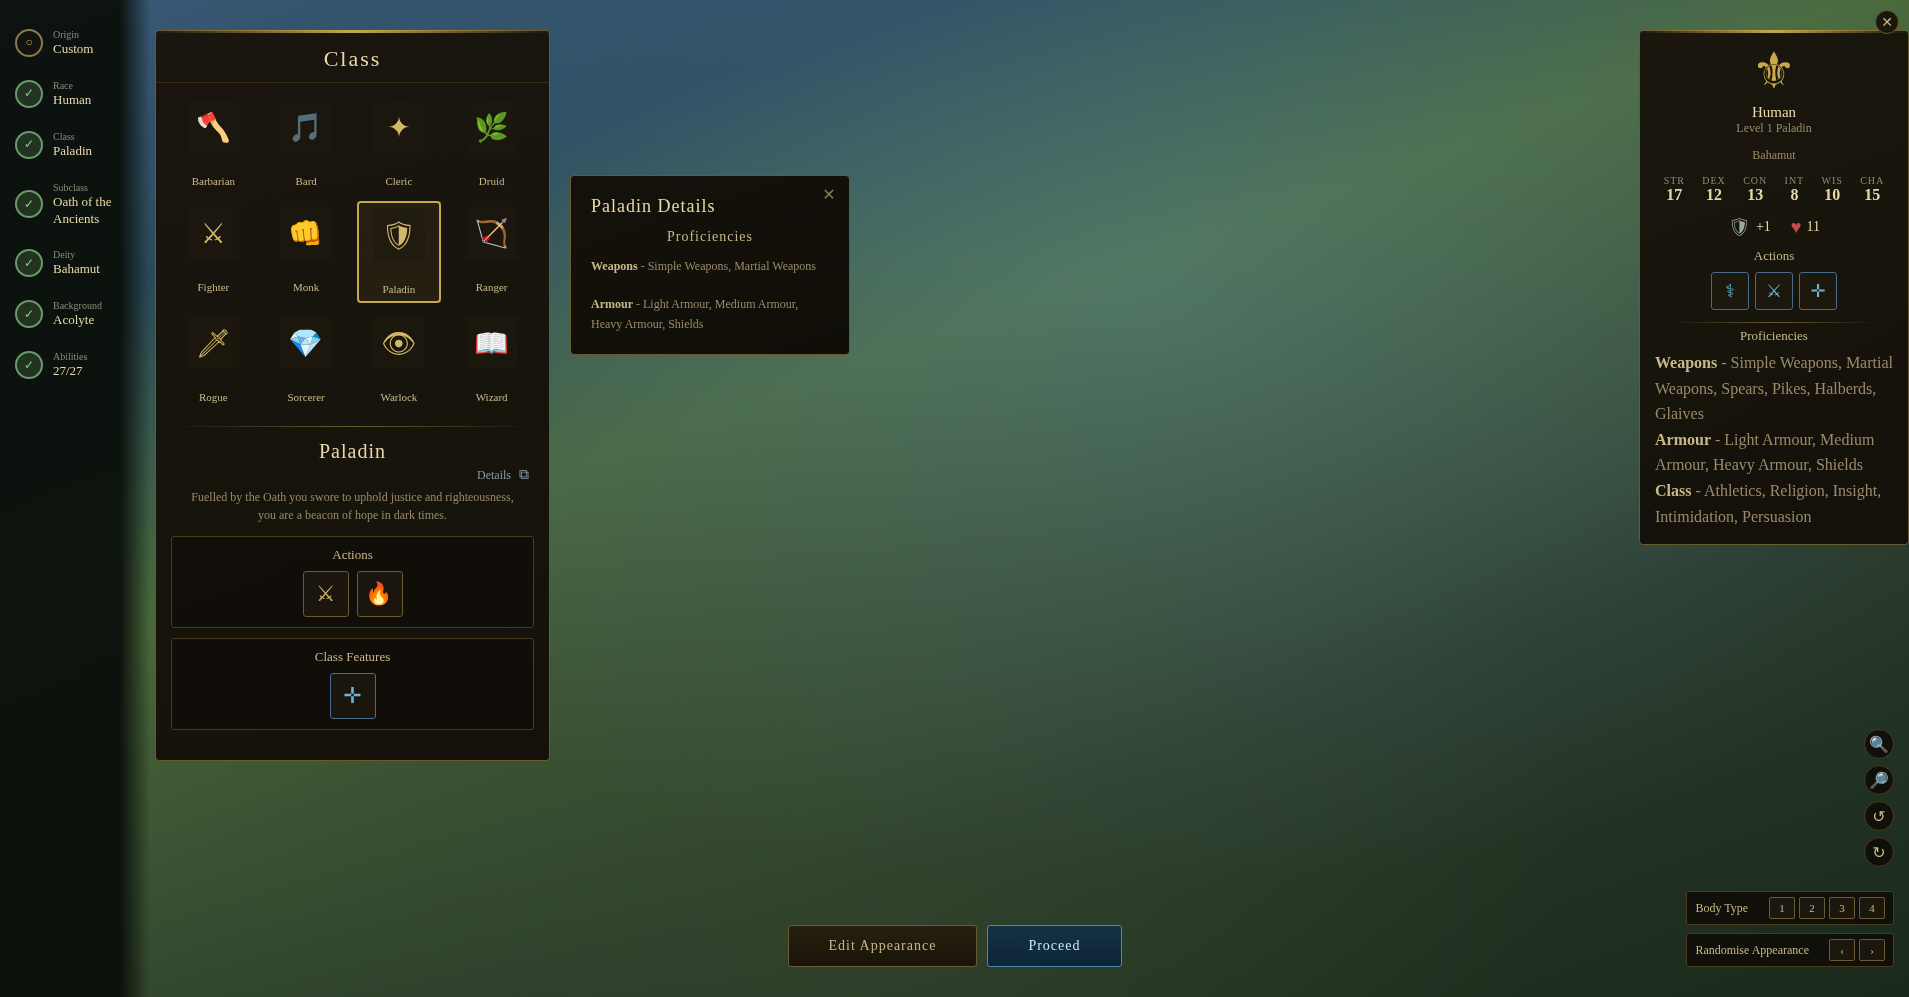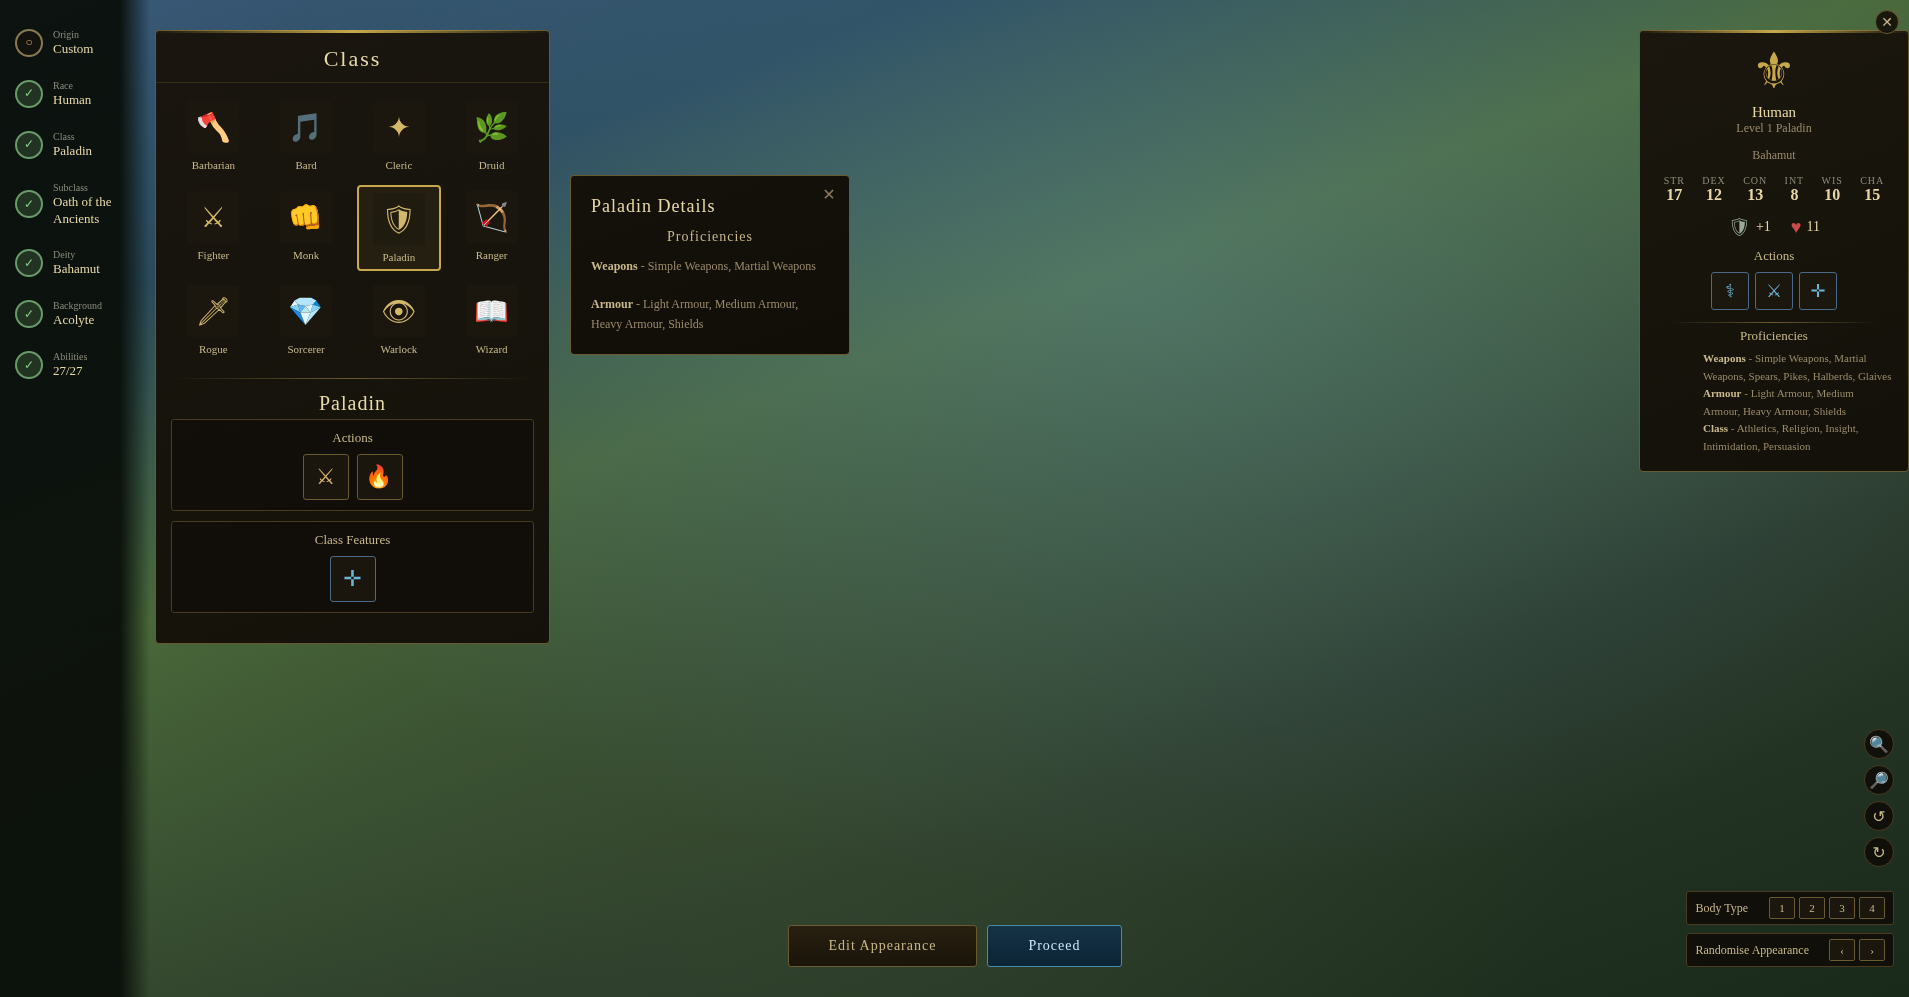--- a/index.html
+++ b/index.html
@@ -161,6 +161,7 @@
       color: #c8b88a;
       font-size: 11px;
       text-align: center;
+      margin-top: 16px;
     }
 
     .divider-line {

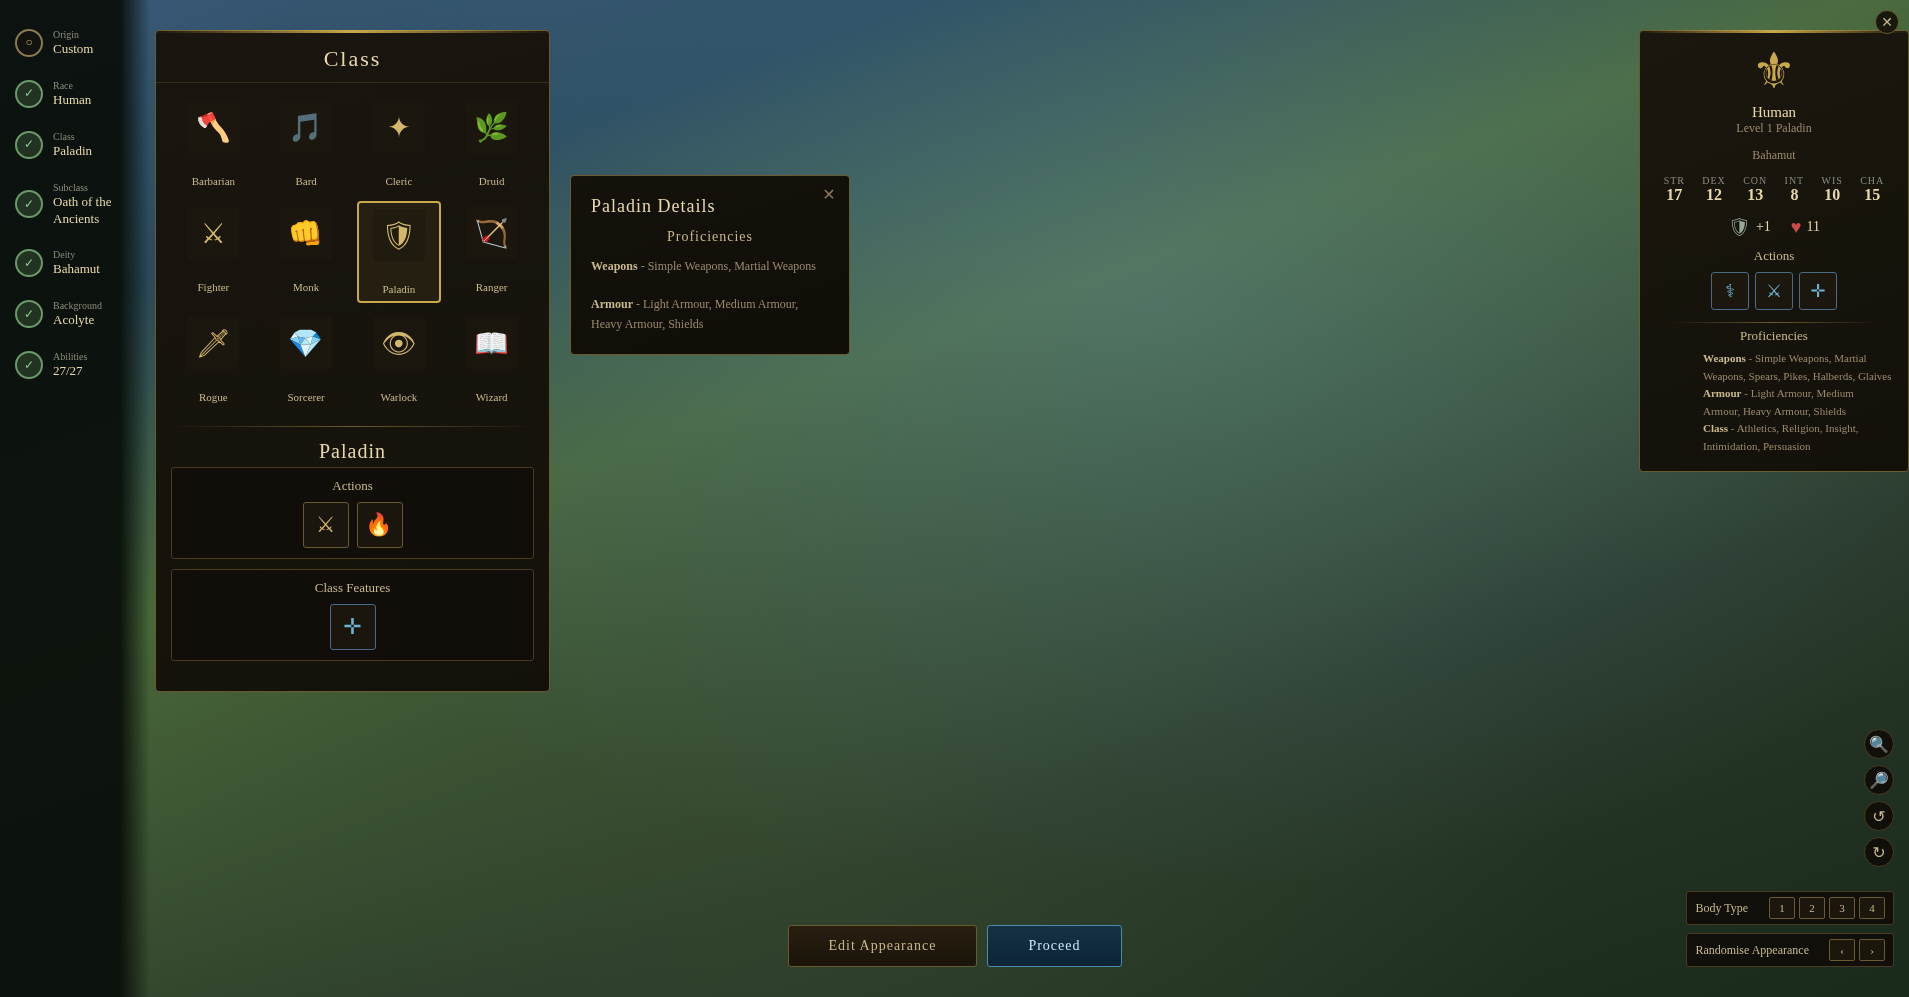--- a/index.html
+++ b/index.html
@@ -430,9 +430,8 @@
 
     .rp-prof-text {
       color: #9a8a6a;
-      font-size: 11px;
+      font-size: 16px;
       line-height: 1.6;
-      margin-left: 48px;
     }
 
     .rp-prof-text strong {

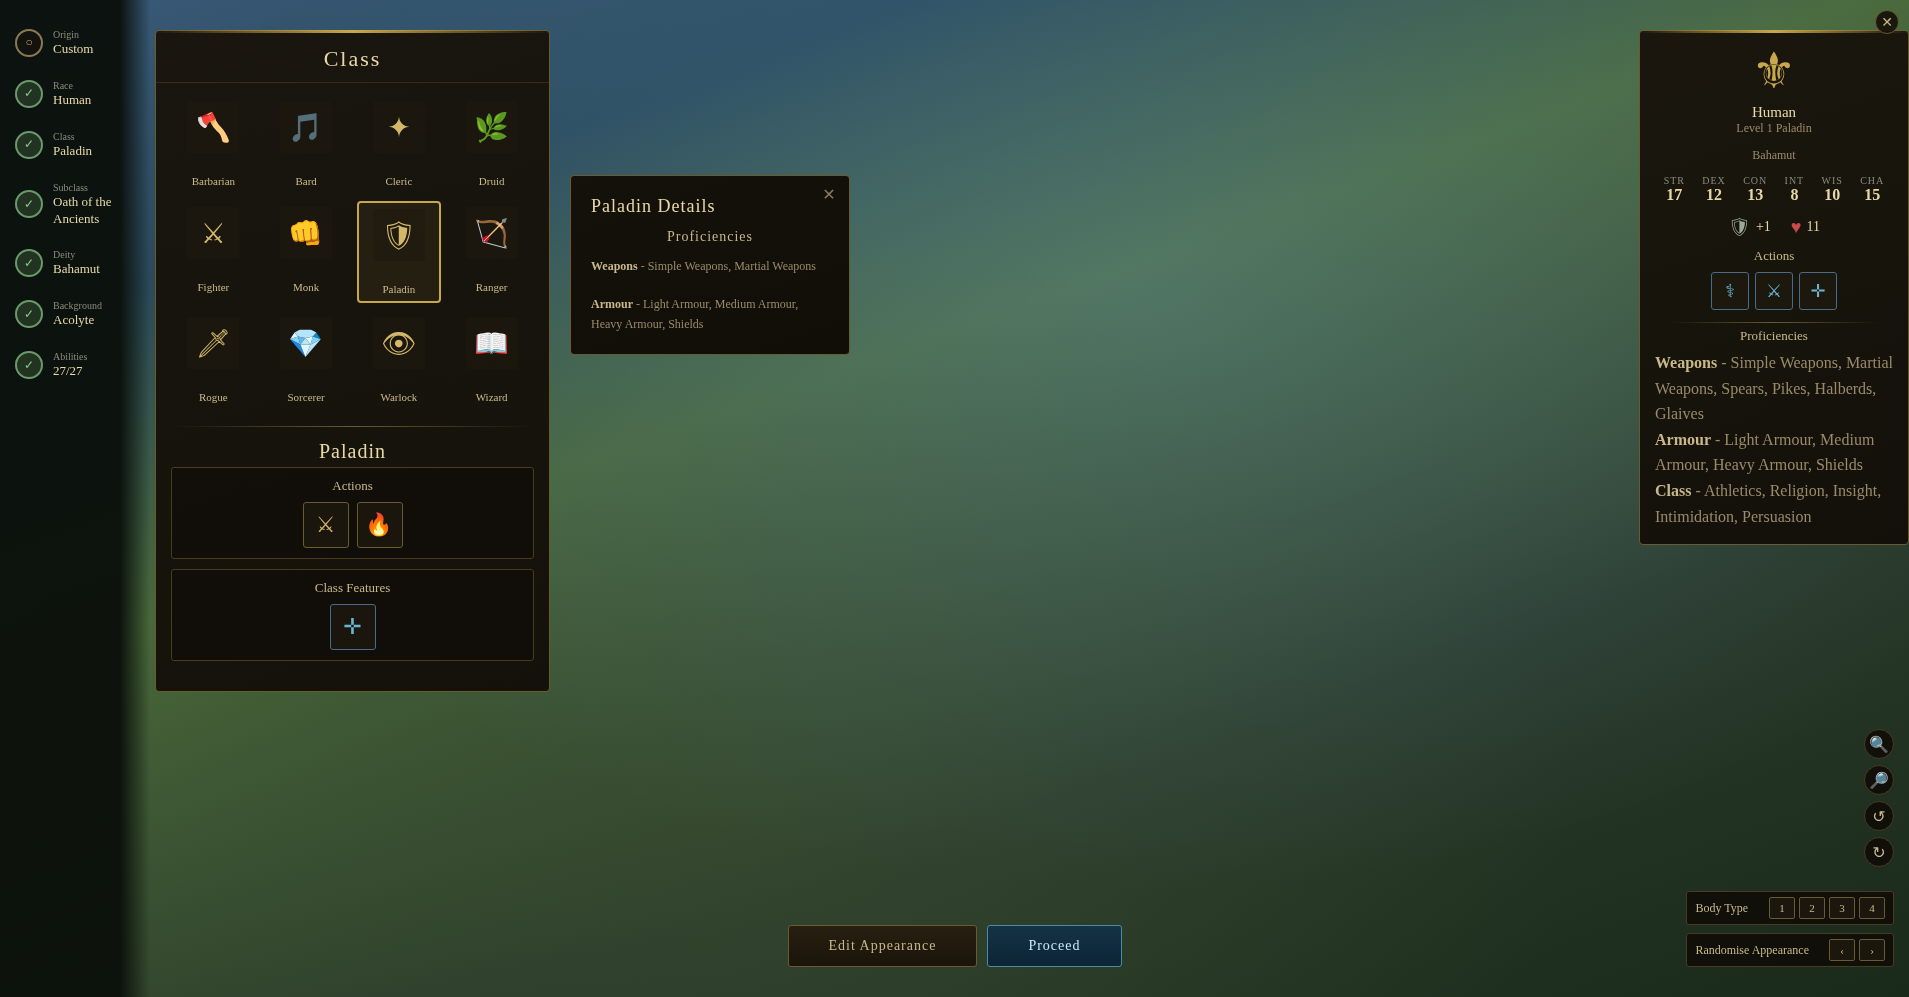--- a/index.html
+++ b/index.html
@@ -718,6 +718,10 @@
 
   <div class="selected-class-name">Paladin</div>
 
+  <div class="details-row">
+    <span class="details-link">Details</span>
+    <span class="copy-icon">⧉</span>
+  </div>
 
 
   <div class="actions-section">

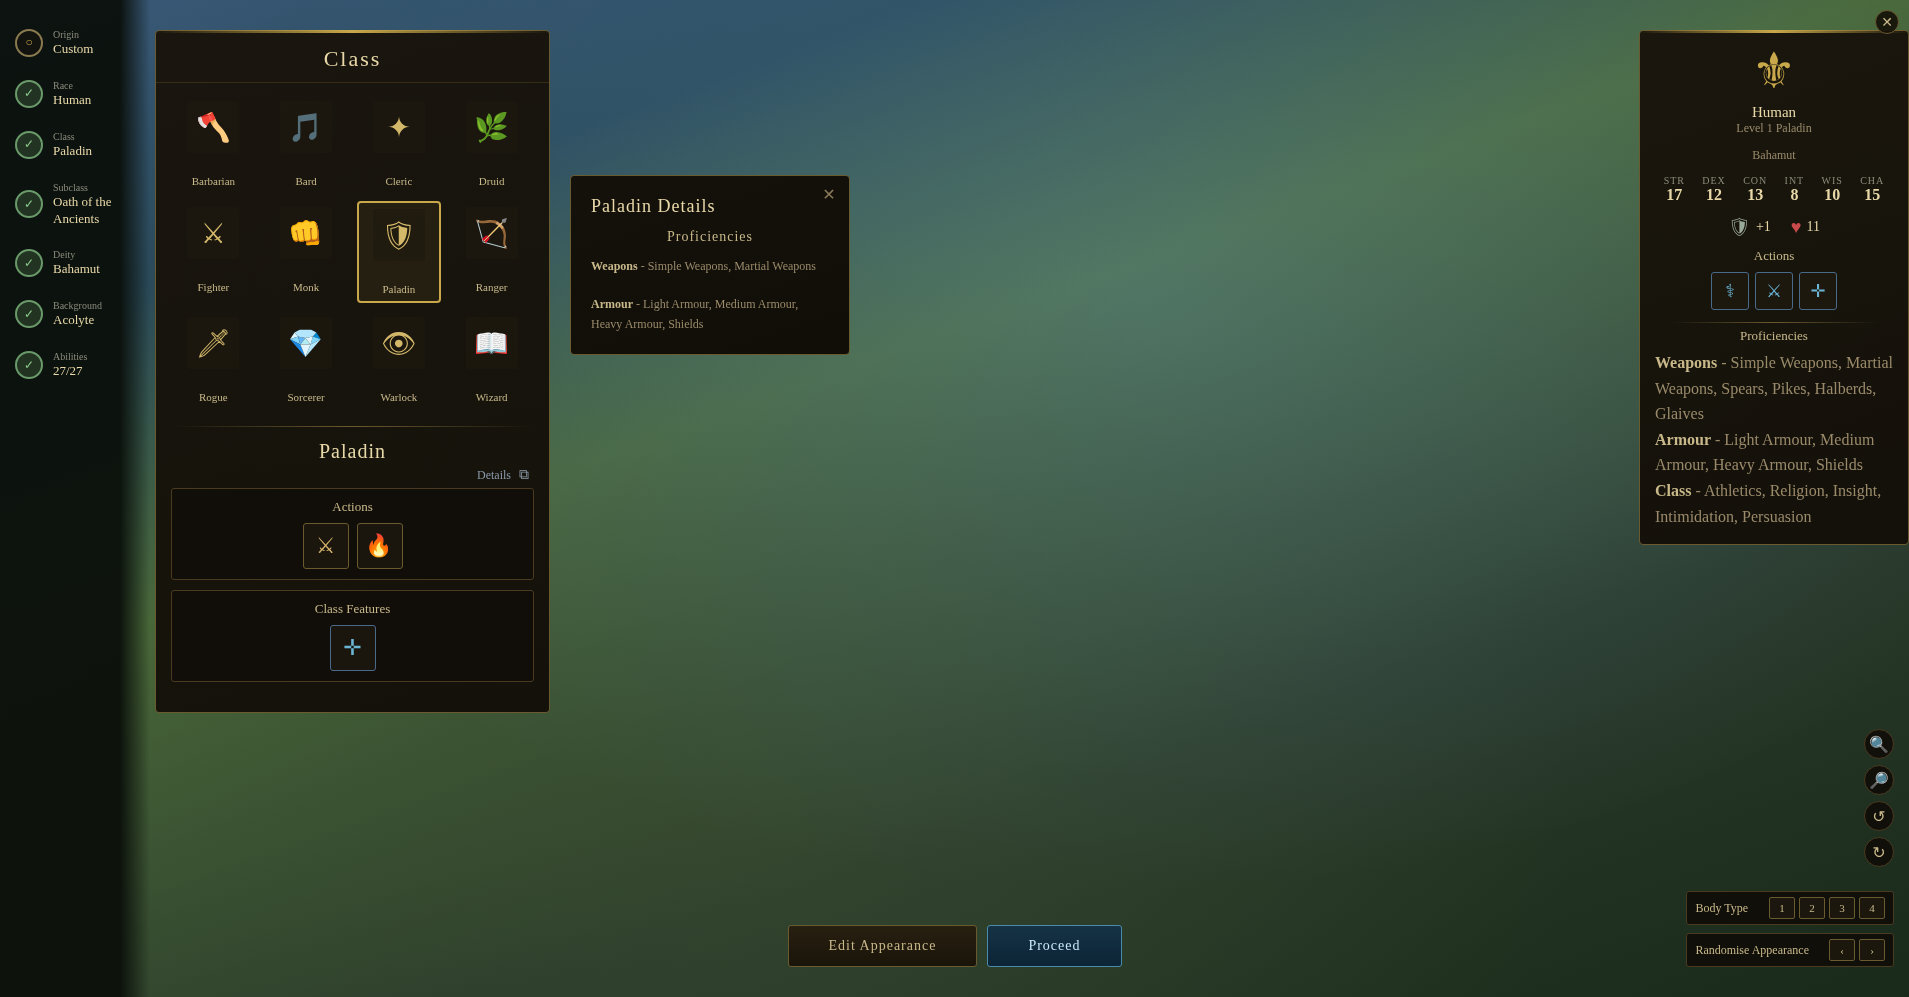--- a/index.html
+++ b/index.html
@@ -723,6 +723,7 @@
     <span class="copy-icon">⧉</span>
   </div>
 
+  <div class="class-description">Fuelled by the Oath you swore to uphold justice and righteousness, you are a beacon of hope in dark times.</div>
 
   <div class="actions-section">
     <div class="section-label">Actions</div>

